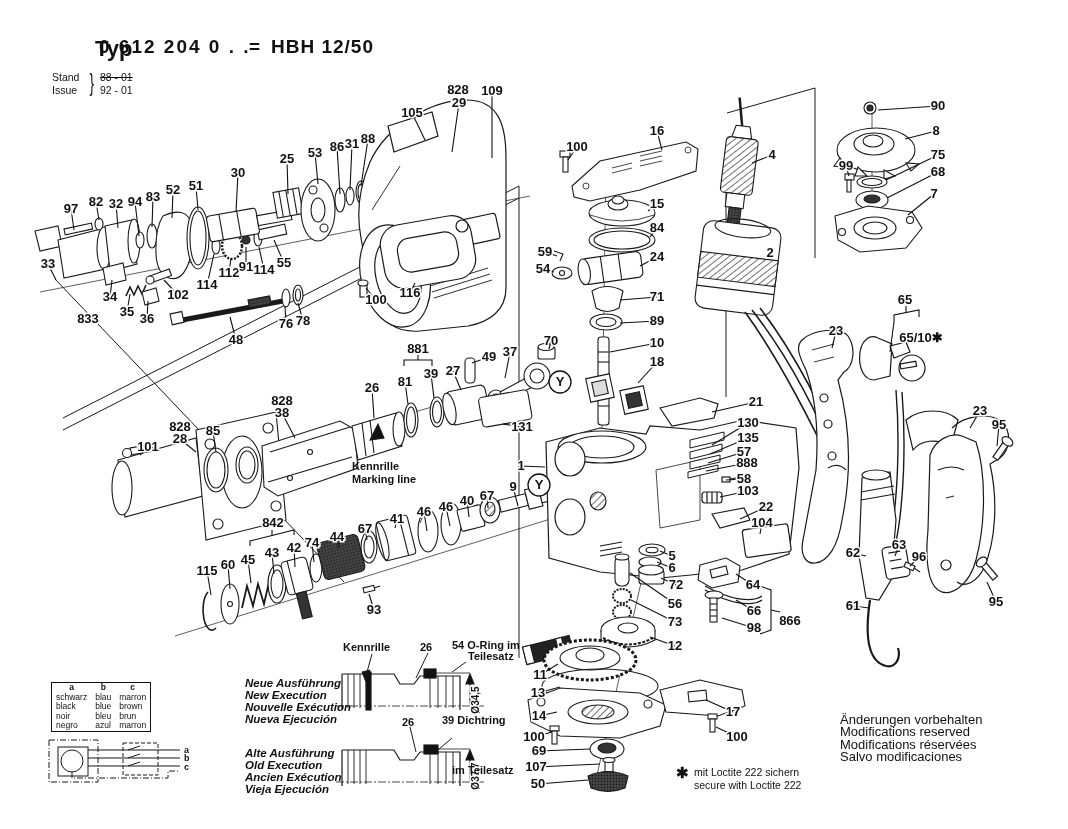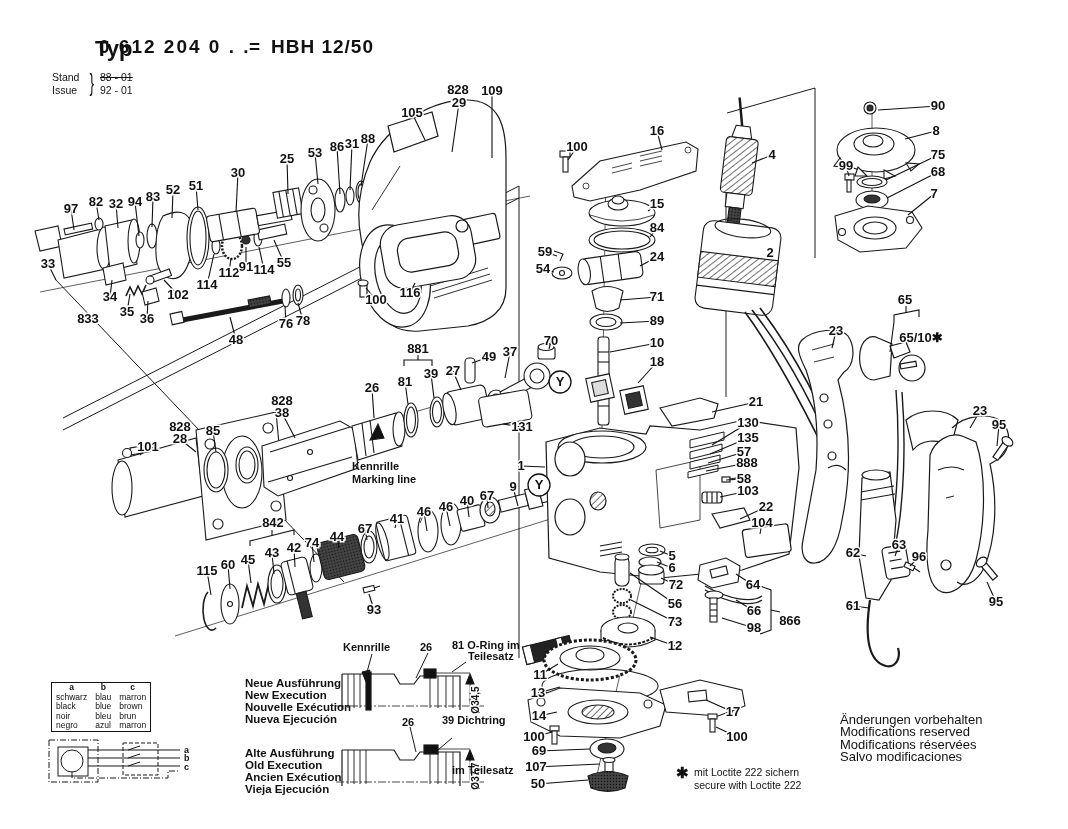--- a/index.html
+++ b/index.html
@@ -905,7 +905,7 @@
     </div>
   <span class="abs callout" style="left:343px;top:641px">Kennrille</span>
   <span class="abs callout" style="left:420px;top:641px">26</span>
-  <span class="abs callout" style="left:452px;top:639px">81 O-Ring im</span>
+  <span class="abs callout" style="left:452px;top:639px">54 O-Ring im</span>
   <span class="abs callout" style="left:468px;top:650px">Teilesatz</span>
   <span class="abs callout" style="left:402px;top:716px">26</span>
   <span class="abs callout" style="left:442px;top:714px">39 Dichtring</span>

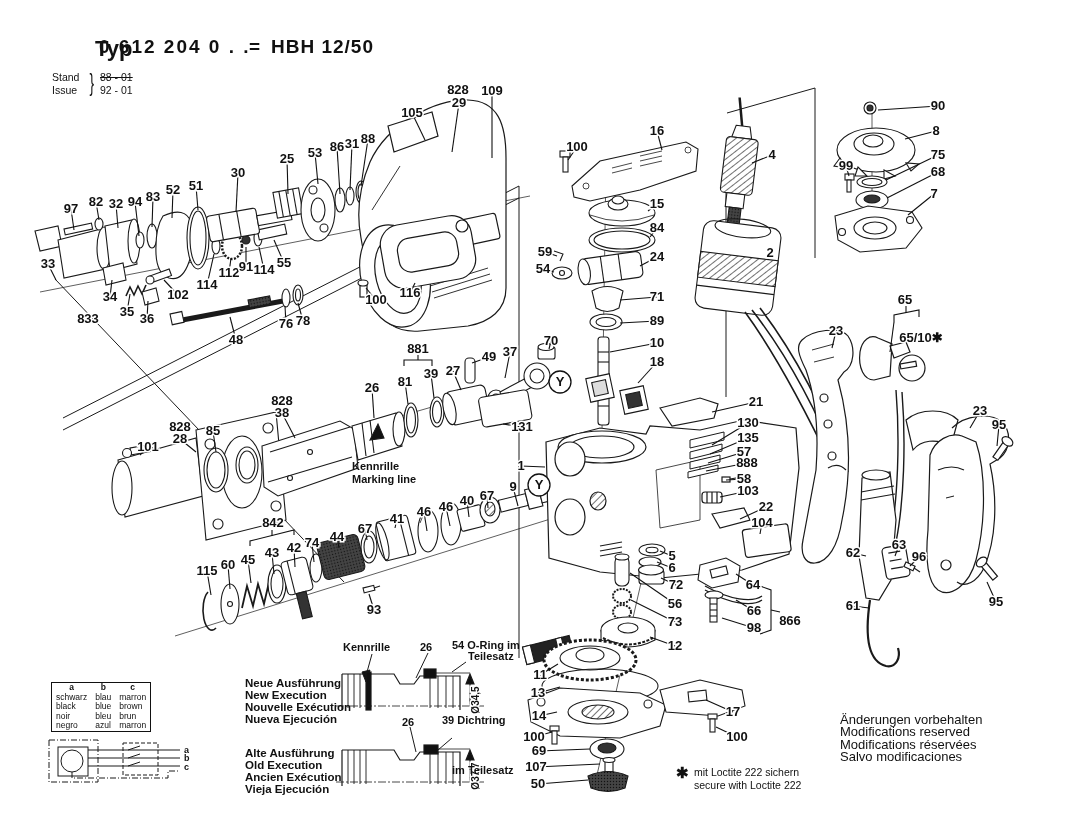--- a/index.html
+++ b/index.html
@@ -20,7 +20,7 @@
   #loctite-note{left:694px;top:766px;font-size:10.5px;line-height:12.5px;}
   #loctite-star{left:676px;top:764px;font-size:15px;font-weight:bold;}
   #kennrille-note{left:352px;top:460px;font-size:11px;font-weight:bold;line-height:12.5px;}
-  .exec-names{font-size:11.5px;font-weight:bold;line-height:12px;}
+  .exec-names{font-size:11.5px;font-weight:bold;line-height:12px;font-style:italic;}
   #exec-new-names{left:245px;top:677px;}
   #exec-old-names{left:245px;top:747px;}
   .callout{font-size:11px;font-weight:bold;}

